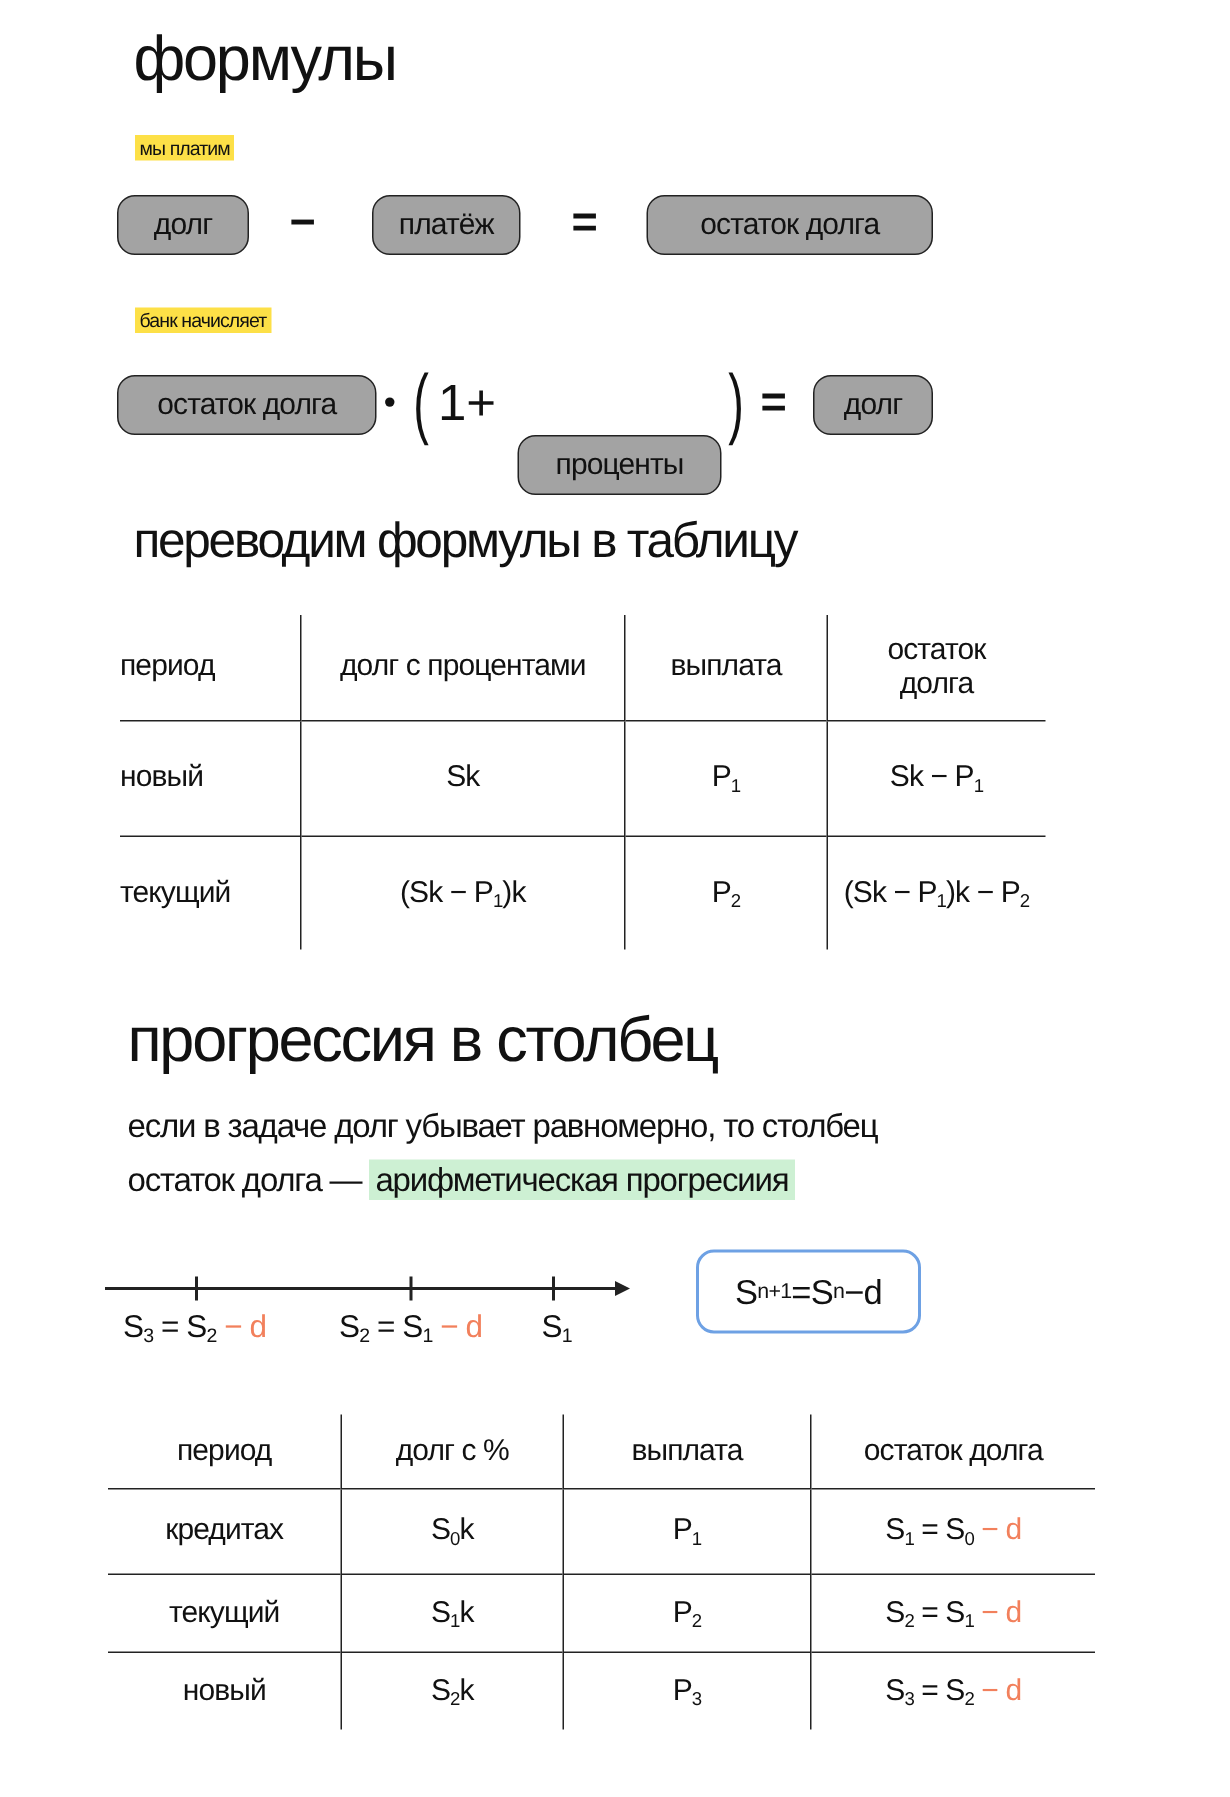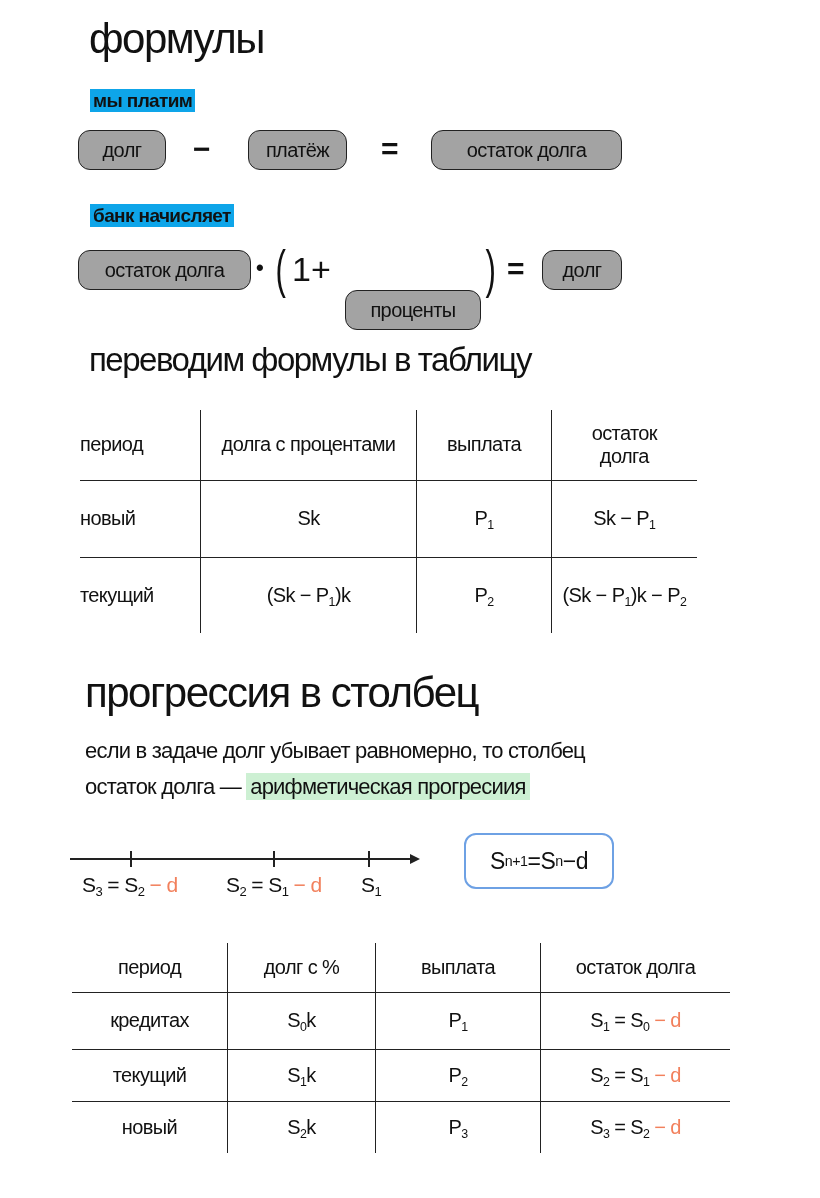--- a/index.html
+++ b/index.html
@@ -9,7 +9,7 @@
   }
   .abs { position: absolute; margin-left: 17px; }
   .h1 { font-size: 42px; letter-spacing: -1.5px; font-weight: 400; line-height: 1; }
-  .hl-blue { background: #0ea5e9; padding: 1px 3px; font-size: 19px; letter-spacing: -0.6px; font-weight: bold; }
+  .hl-blue { background: #fde047; padding: 1px 3px; font-size: 13px; letter-spacing: -0.6px; }
   .hl-green { background: #cdf0d3; padding: 1px 4px; }
   .pill {
     position: absolute; border: 1.5px solid #222; border-radius: 12px;

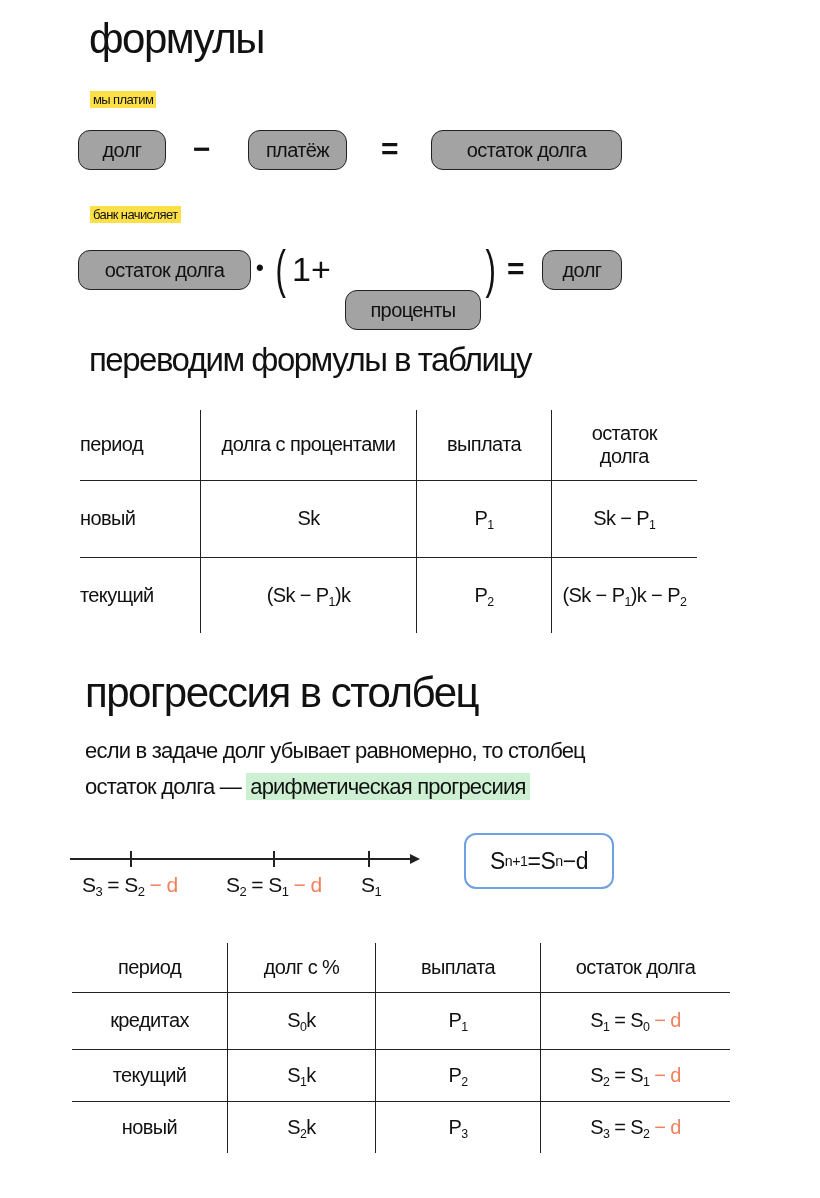--- a/index.html
+++ b/index.html
@@ -69,7 +69,7 @@
   <tbody>
       <tr style="height:70px;">
     <th style="width:121px;">период</th>
-    <th style="width:182px; padding:0 18px; line-height:1.15;">долга с процентами</th>
+    <th style="width:182px; padding:0 18px; line-height:1.15;">долг с процентами</th>
     <th style="width:135px;">выплата</th>
     <th style="padding:0 40px; line-height:1.15;">остаток долга</th>
   </tr>

